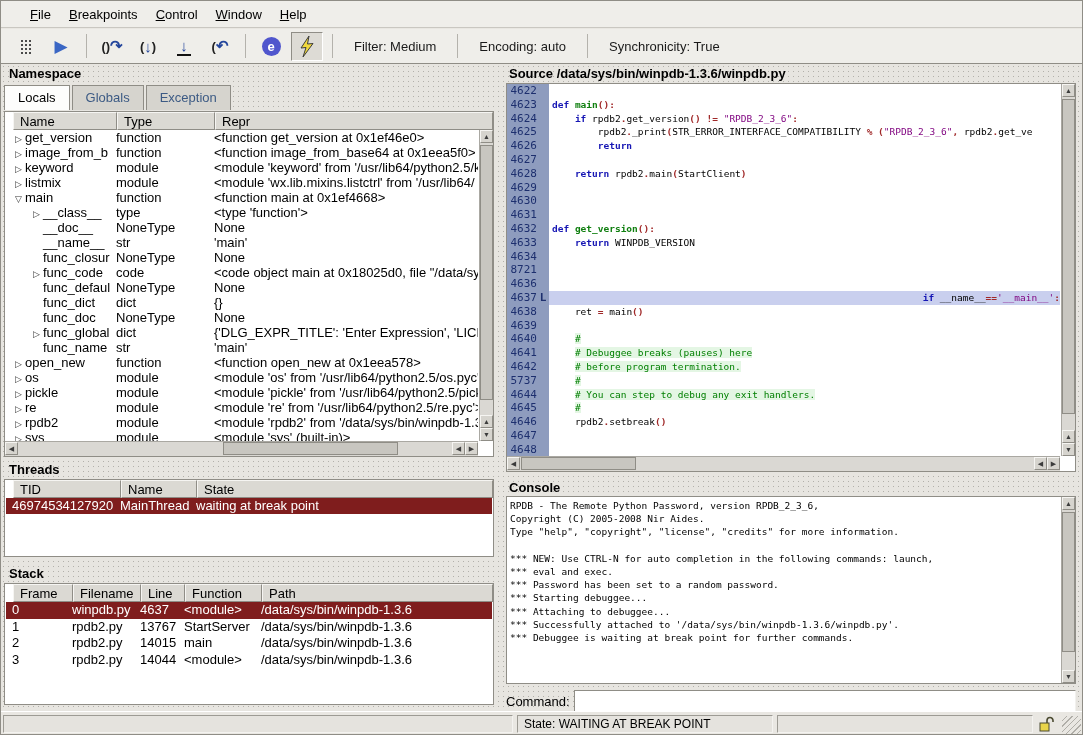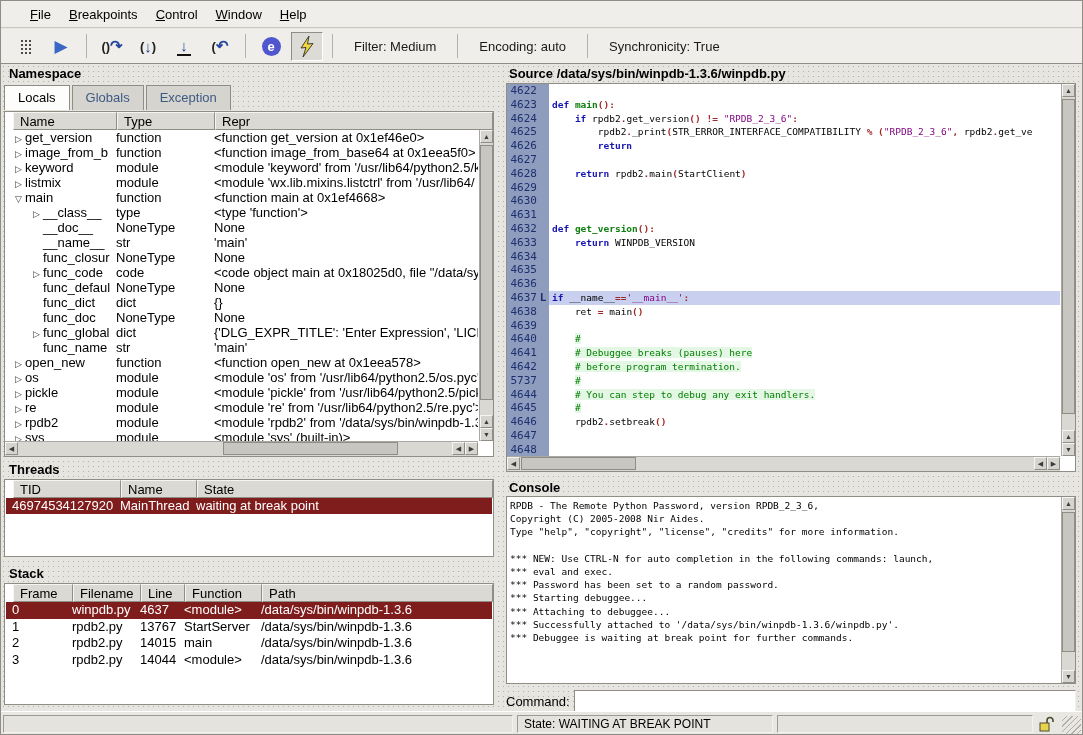--- a/index.html
+++ b/index.html
@@ -472,7 +472,7 @@
           </div>
           <div class="src-line">
             <span class="gutter">
-              <span class="num">4635</span>
+              <span class="num">8721</span>
               <span class="mark"></span>
             </span>
             <span class="code"></span>

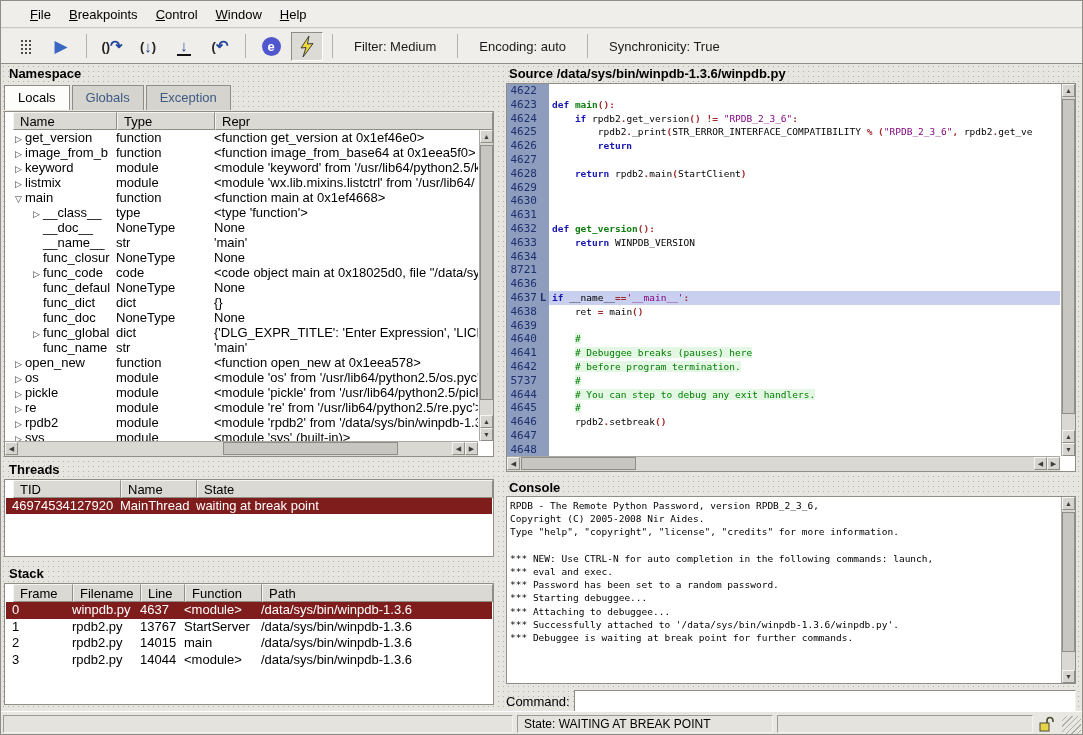--- a/index.html
+++ b/index.html
@@ -94,7 +94,7 @@
   .gutter .mark{width:12px;text-align:center;font-weight:bold;}
   .code{flex:1;white-space:pre;font-family:"DejaVu Sans Mono",monospace;font-size:9.5px;
         padding-left:3px;overflow:hidden;}
-  .src-line.current .code{background:#c9cfee;}
+  .src-line.current .code{background:#c9cfee;text-align:right;}
   .tok-k{color:#1616b4;font-weight:bold;}
   .tok-d{color:#0f7f0f;font-weight:bold;}
   .tok-s{color:#7f007f;}

